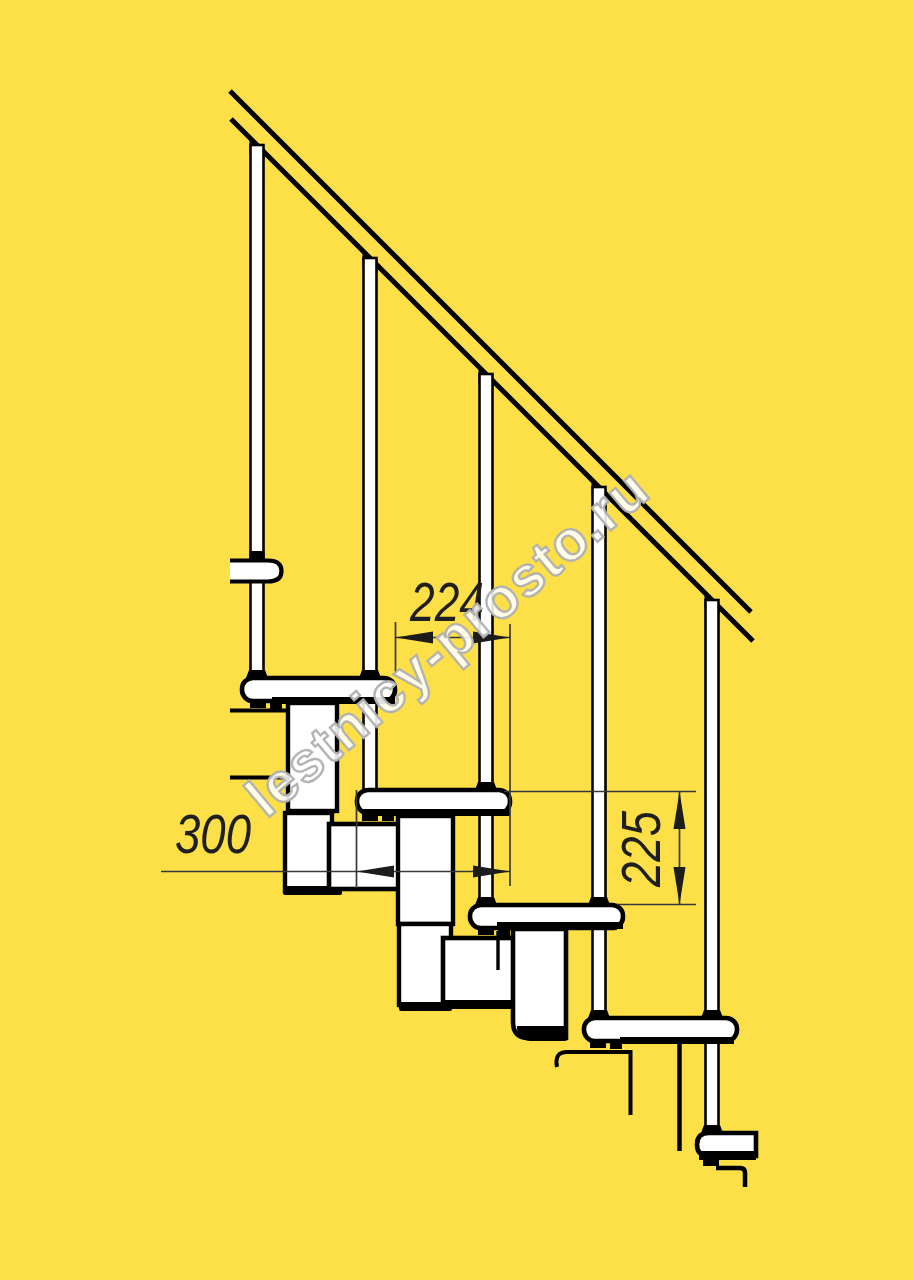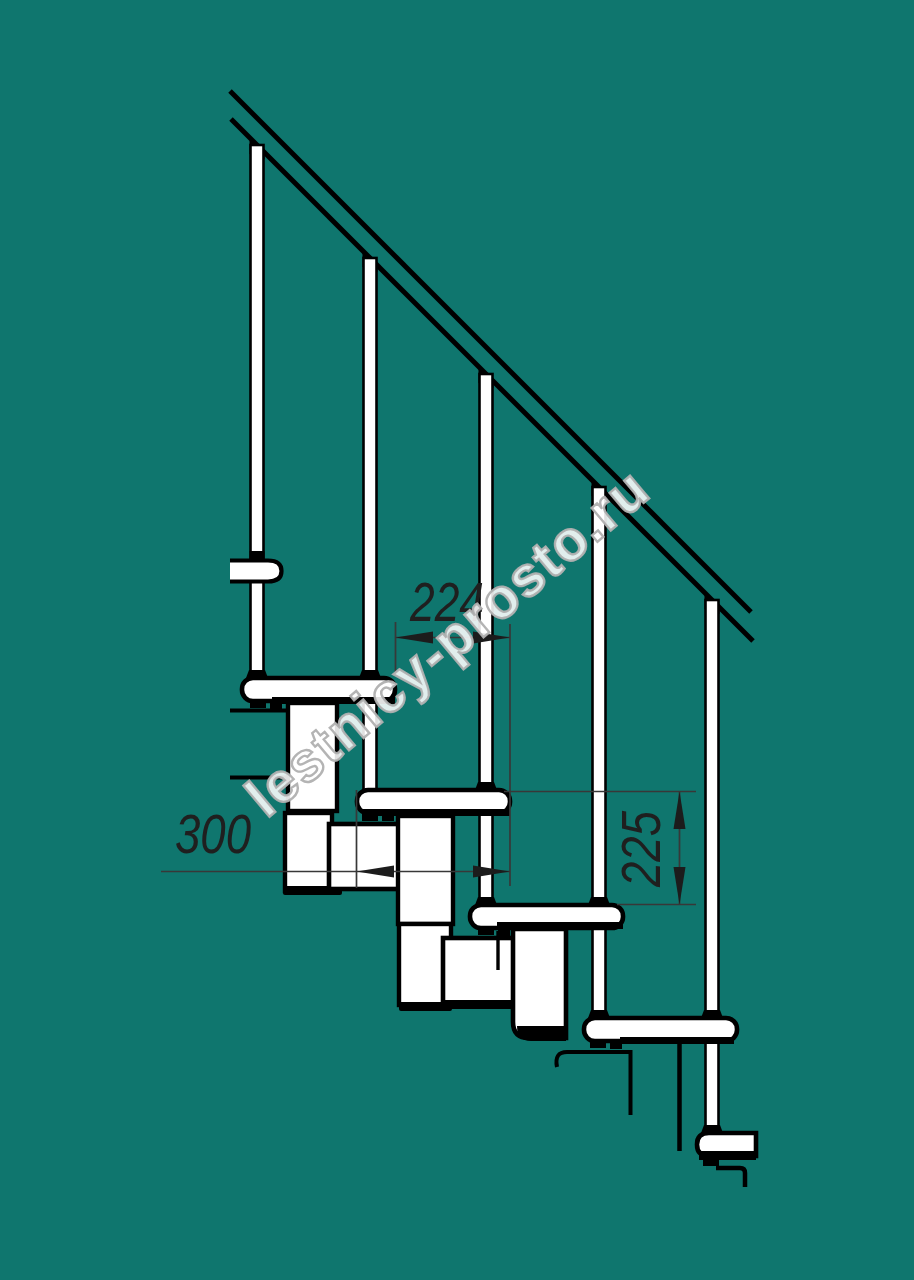--- a/index.html
+++ b/index.html
@@ -3,7 +3,7 @@
 <meta charset="utf-8">
 <style>
   html,body{margin:0;padding:0;background:#fff;}
-  .stage{position:relative;width:914px;height:1280px;background:#0f766e;overflow:hidden;
+  .stage{position:relative;width:914px;height:1280px;background:#fde047;overflow:hidden;
          font-family:"Liberation Sans",sans-serif;}
   svg{position:absolute;left:0;top:0;}
   .ln{stroke:#000;fill:none;}

